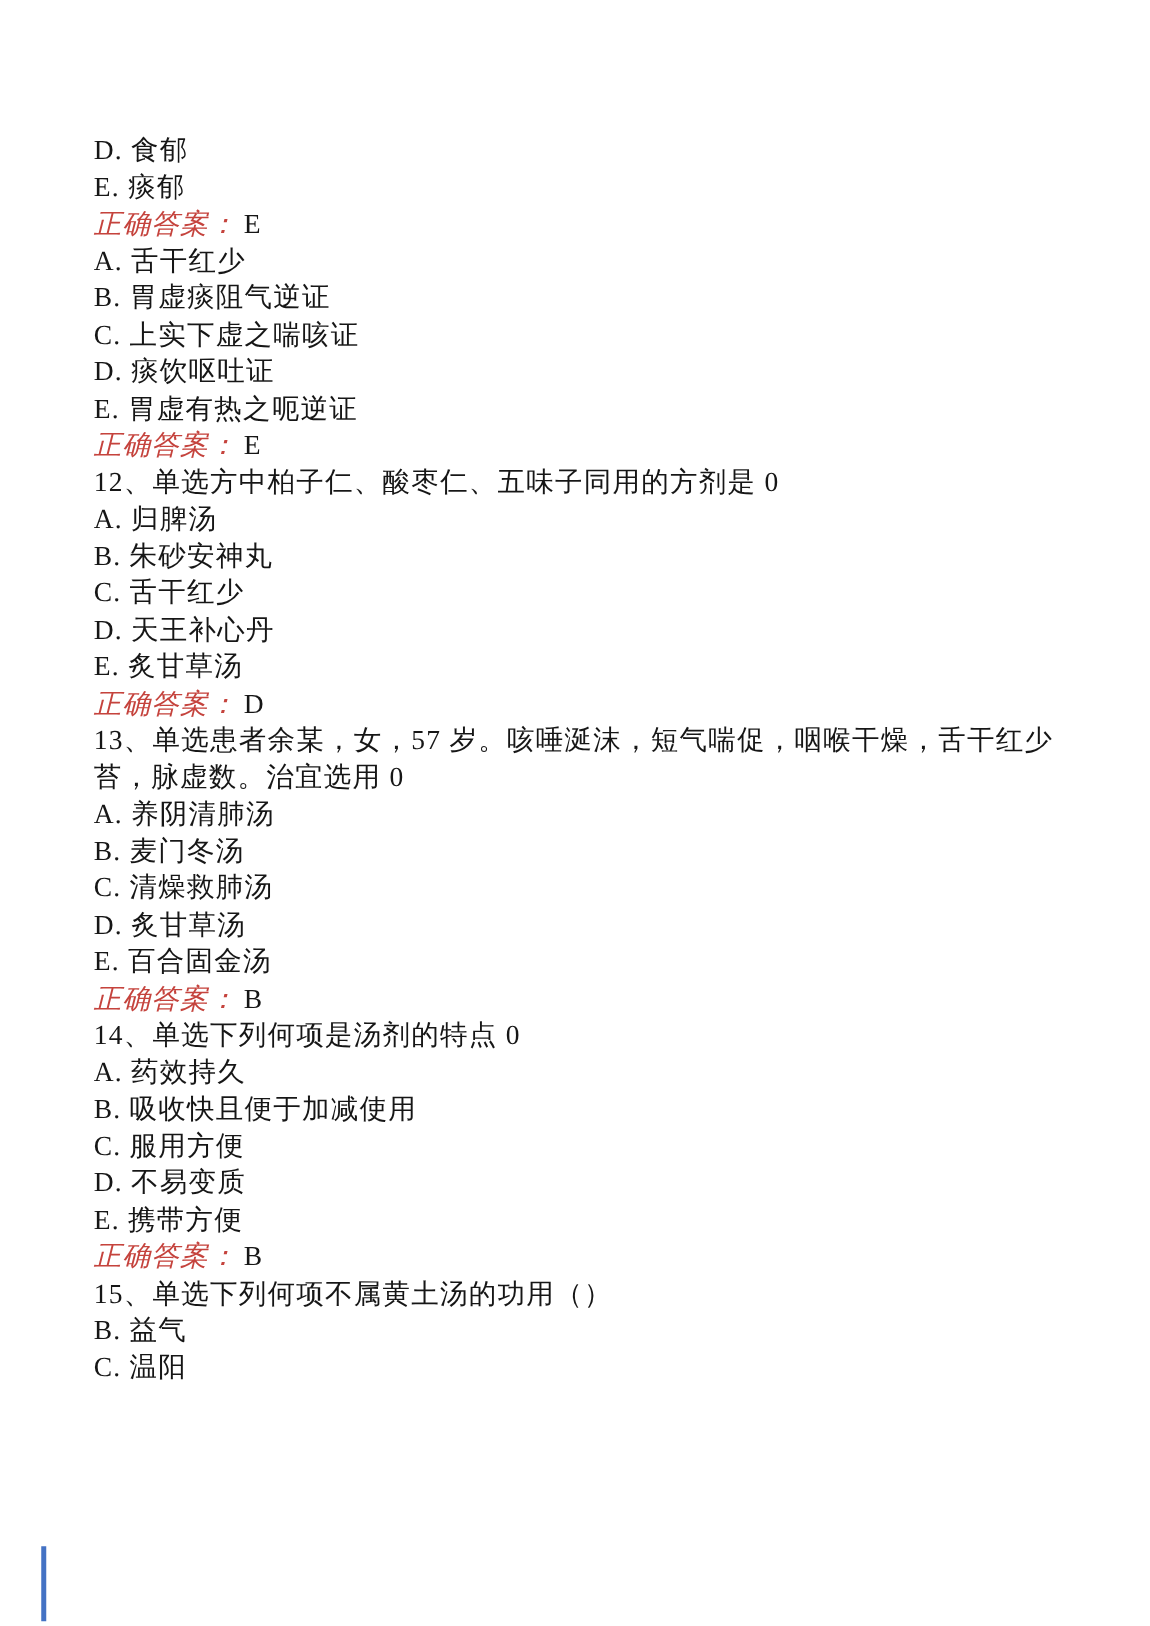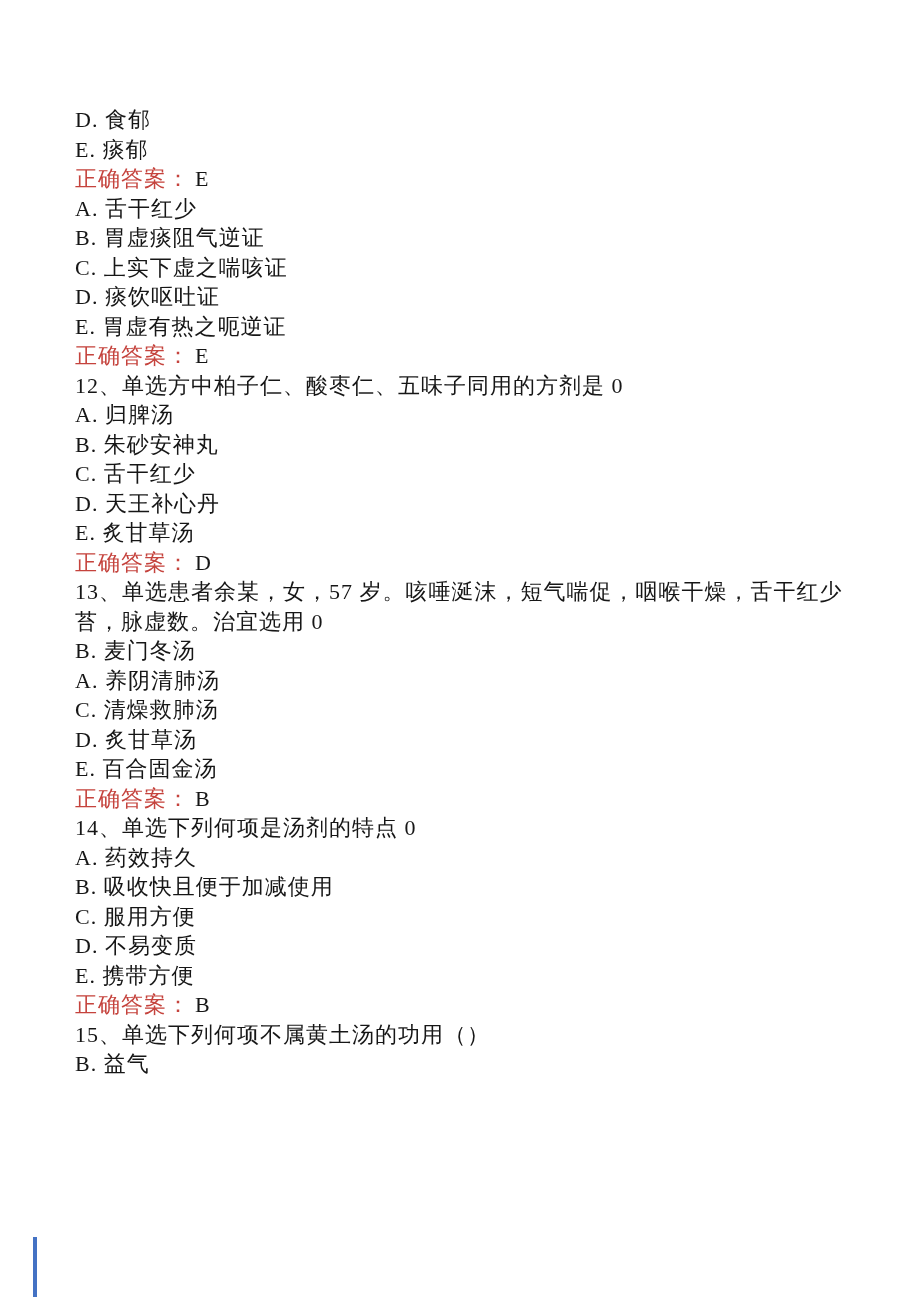--- a/index.html
+++ b/index.html
@@ -31,7 +31,7 @@
     color:var(--text);
     white-space:nowrap;
   }
-  .ans-label{color:var(--answer);}
+  .ans-label{color:var(--answer);font-style:italic;}
   .ans-value{color:var(--text);margin-left:5px;}
   .blue-mark{
     position:absolute;

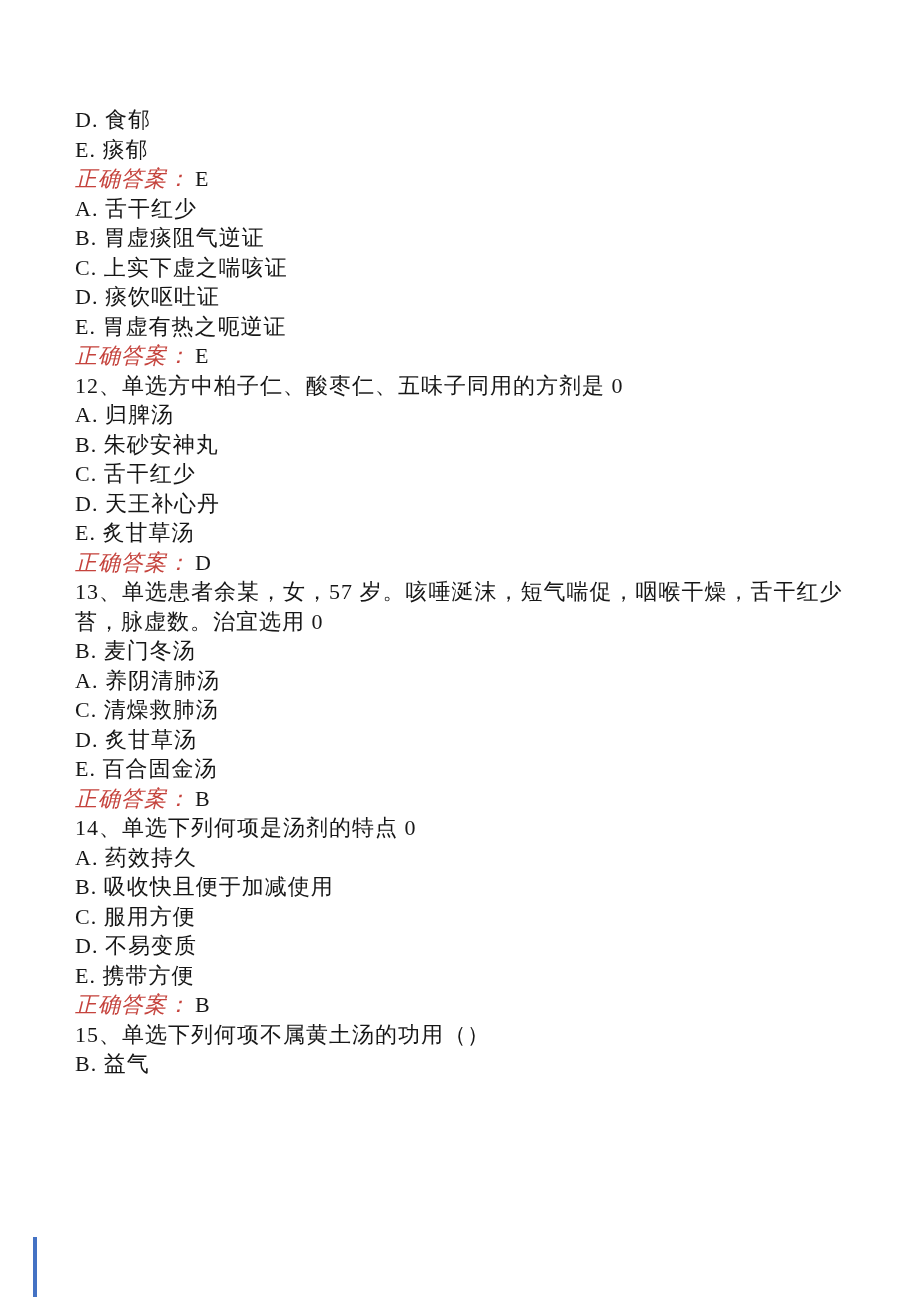--- a/index.html
+++ b/index.html
@@ -70,8 +70,8 @@
       <div>
         <div class="line">13、单选患者余某，女，57 岁。咳唾涎沫，短气喘促，咽喉干燥，舌干红少</div>
         <div class="line">苔，脉虚数。治宜选用 0</div>
+        <div class="line">A. 养阴清肺汤</div>
         <div class="line">B. 麦门冬汤</div>
-        <div class="line">A. 养阴清肺汤</div>
         <div class="line">C. 清燥救肺汤</div>
         <div class="line">D. 炙甘草汤</div>
         <div class="line">E. 百合固金汤</div>

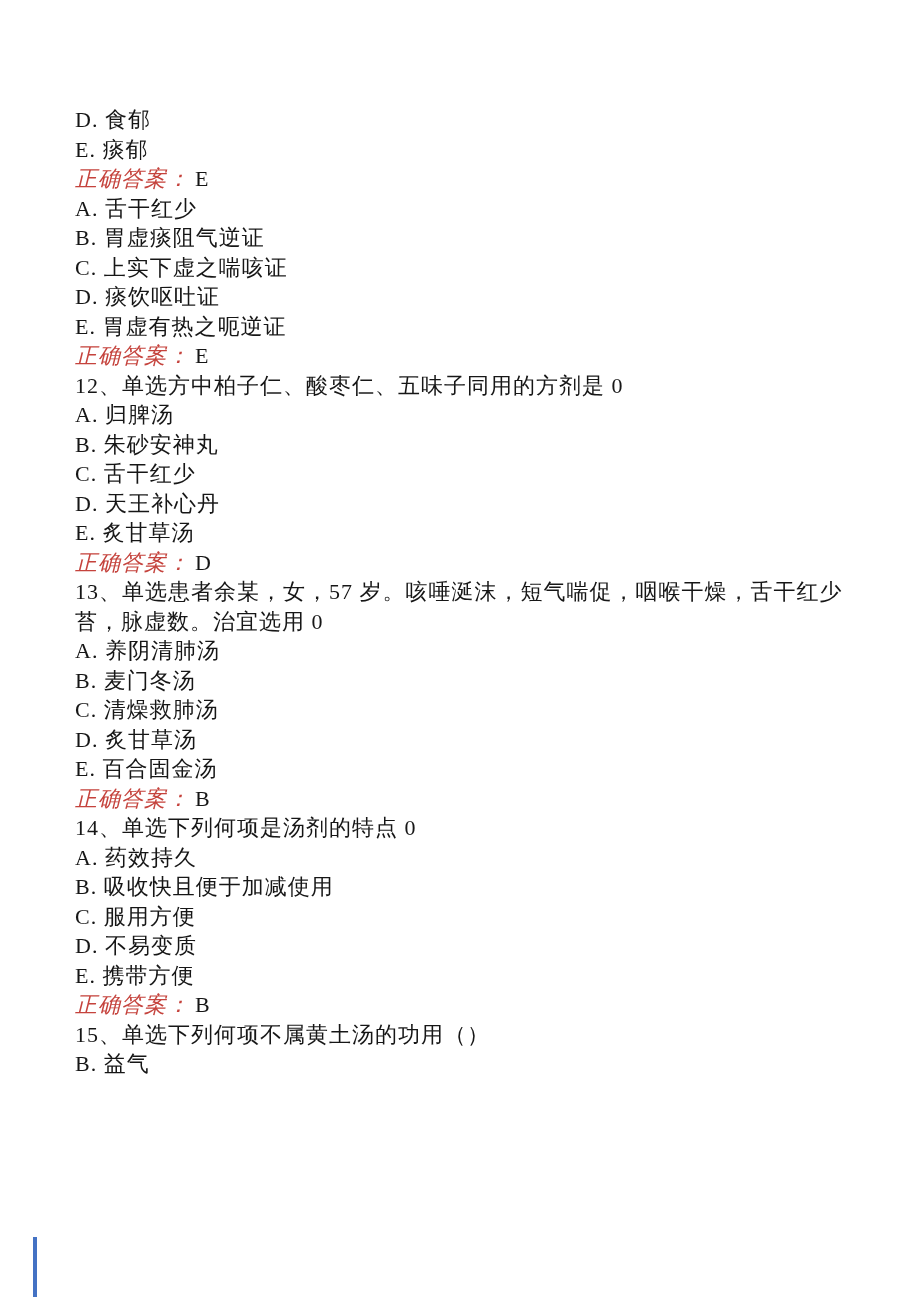--- a/index.html
+++ b/index.html
@@ -89,6 +89,7 @@
       <div>
         <div class="line">15、单选下列何项不属黄土汤的功用（）</div>
         <div class="line">B. 益气</div>
+        <div class="line">C. 温阳</div>
       </div>
     </div>
   <div class="blue-mark"></div>

